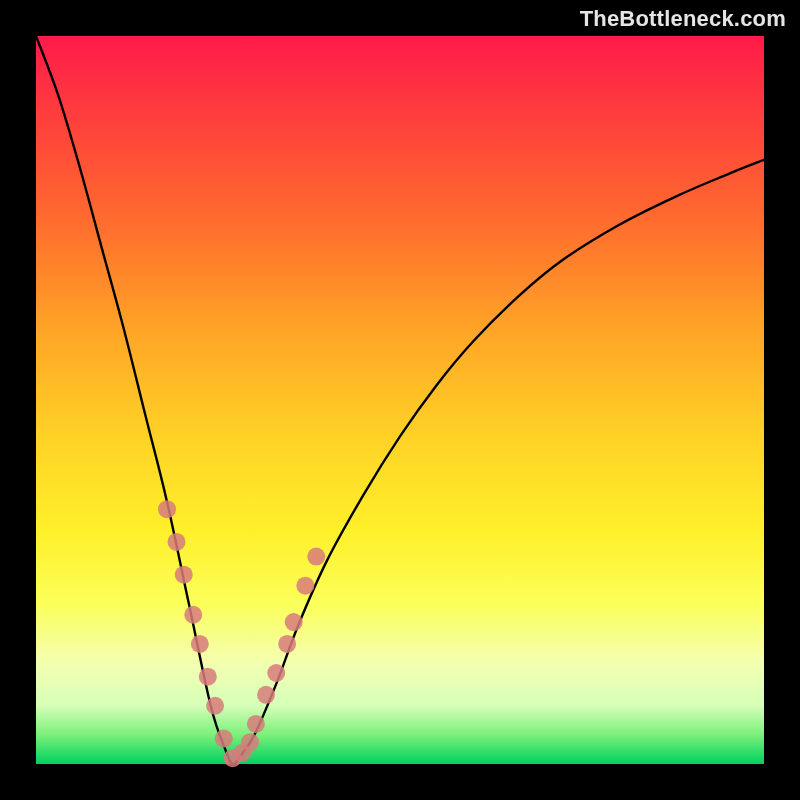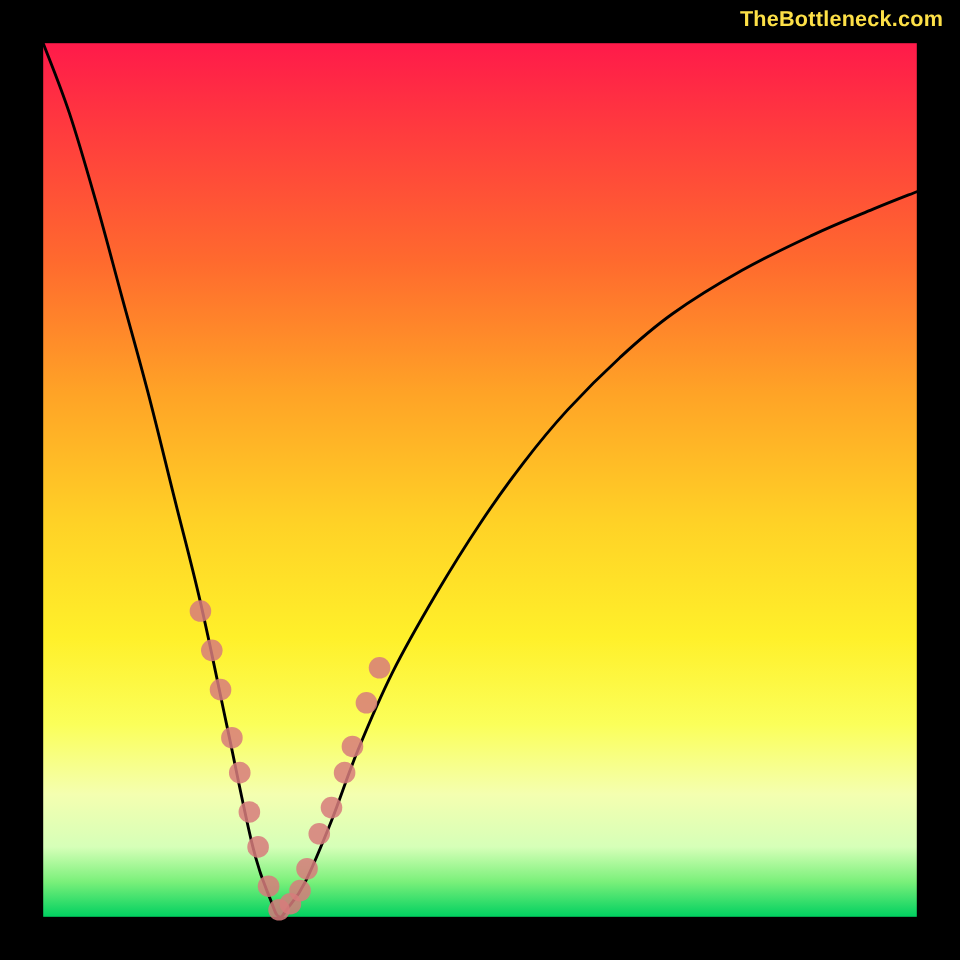--- a/index.html
+++ b/index.html
@@ -42,9 +42,9 @@
     top: 6px;
     right: 14px;
     font-family: Arial, Helvetica, sans-serif;
-    font-size: 18px;
+    font-size: 22px;
     font-weight: 600;
-    color: #fde047;
+    color: #e5e5e5;
     letter-spacing: 0.2px;
     user-select: none;
   }

